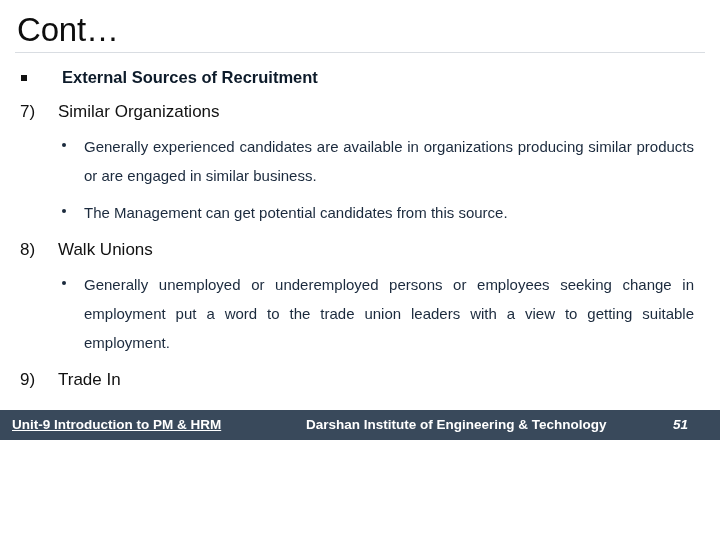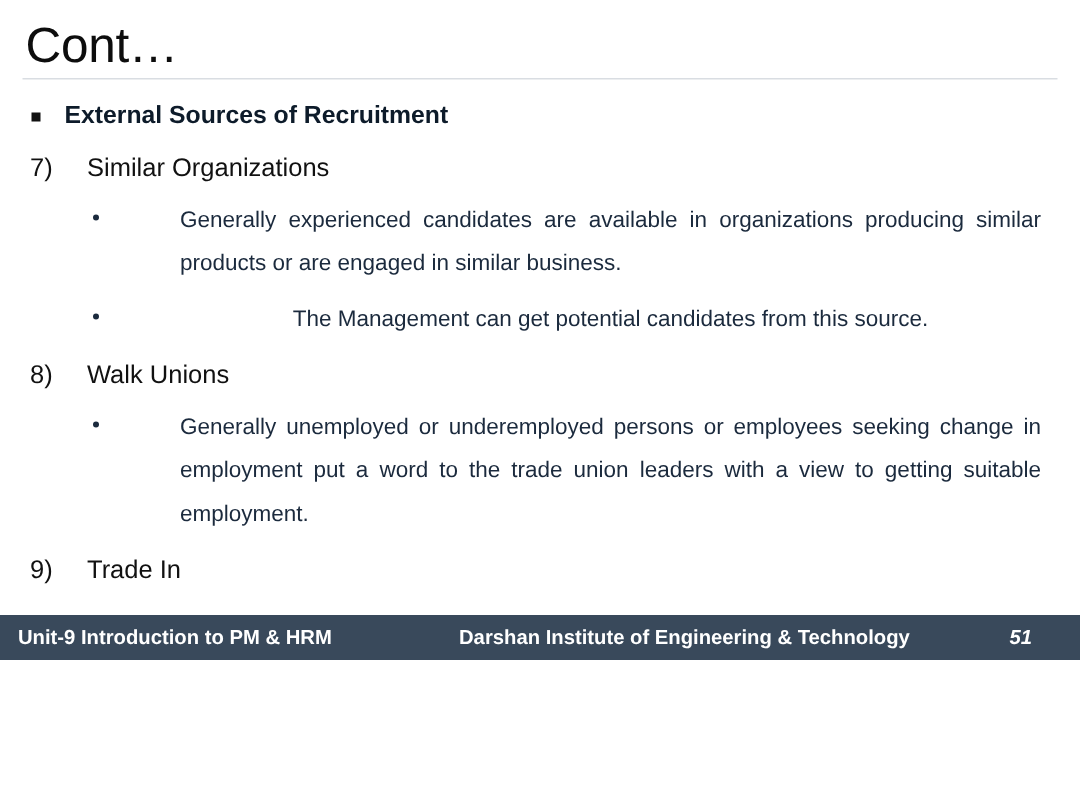--- a/index.html
+++ b/index.html
@@ -51,7 +51,7 @@
   .lvl1 {
     position: relative;
     margin: 8px 0 0 0;
-    padding-left: 43px;
+    padding-left: 62px;
     font-size: 16.5px;
     font-weight: bold;
     color: #0d1b2a;

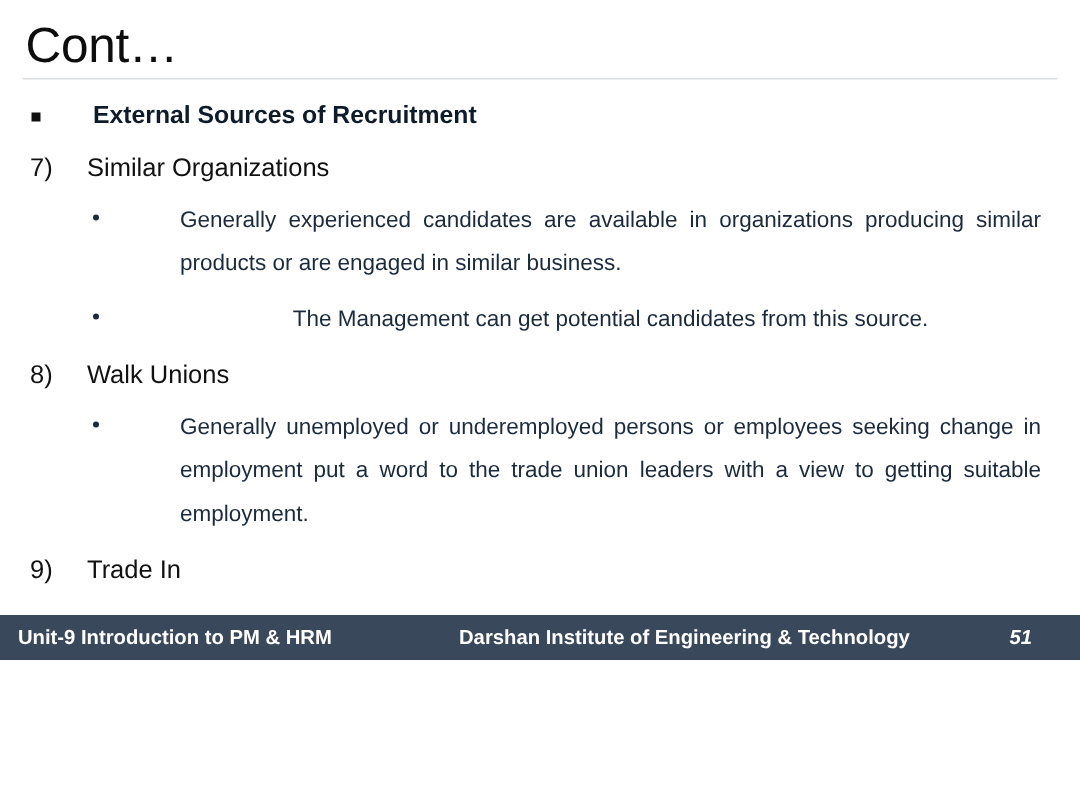--- a/index.html
+++ b/index.html
@@ -89,7 +89,7 @@
   .lvl3 {
     position: relative;
     margin: 8px 0 0 0;
-    padding-left: 120px;
+    padding-left: 84px;
     padding-right: 26px;
     font-size: 15px;
     font-weight: 400;

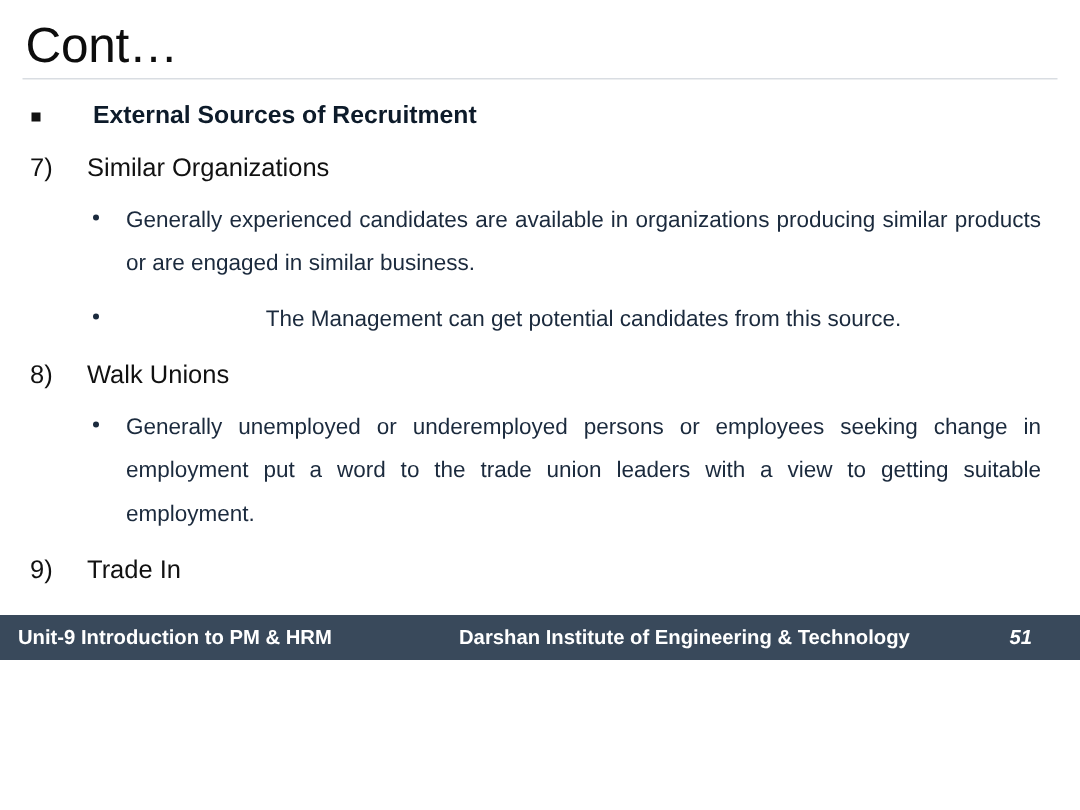--- a/index.html
+++ b/index.html
@@ -108,7 +108,7 @@
     background: #1b2a3d;
   }
   .lvl3.nojustify {
-    text-align: center;
+    text-align: left;
   }
 
   

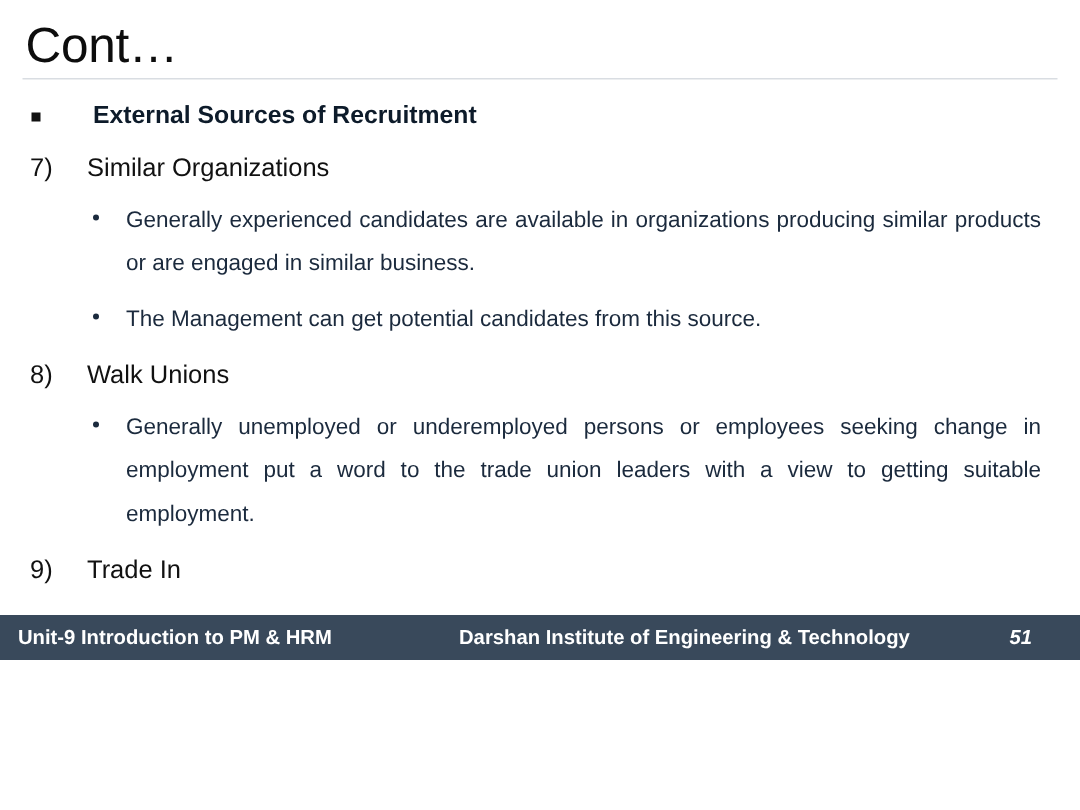--- a/index.html
+++ b/index.html
@@ -128,6 +128,7 @@
     font-size: 13.5px;
     font-weight: 600;
     white-space: nowrap;
+    text-decoration: underline;
   }
   .footer-center {
     position: absolute;

